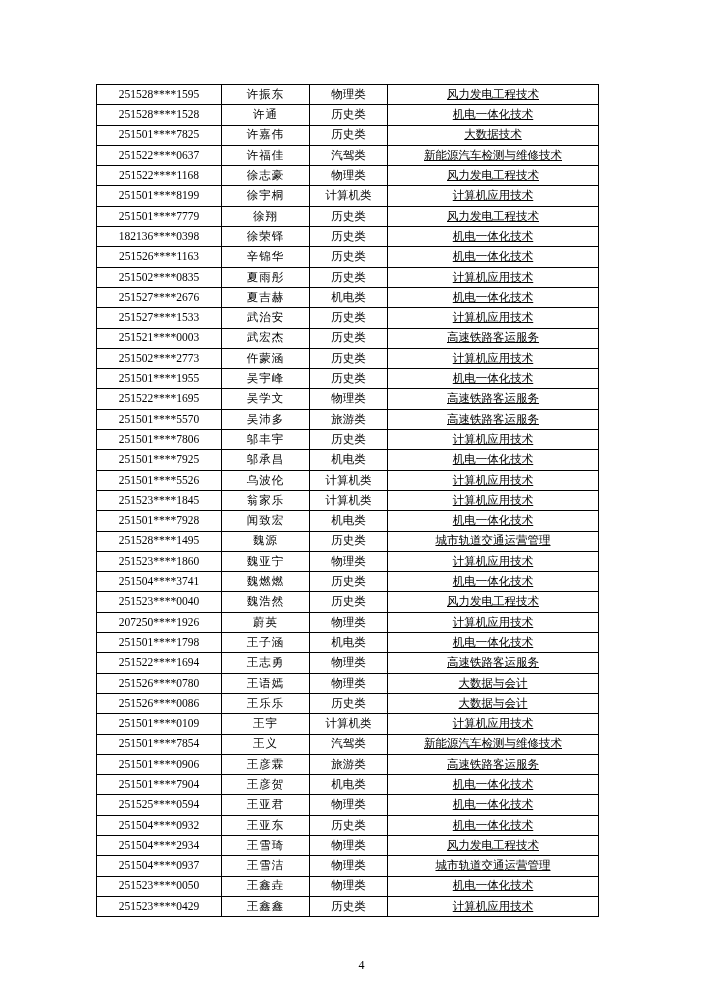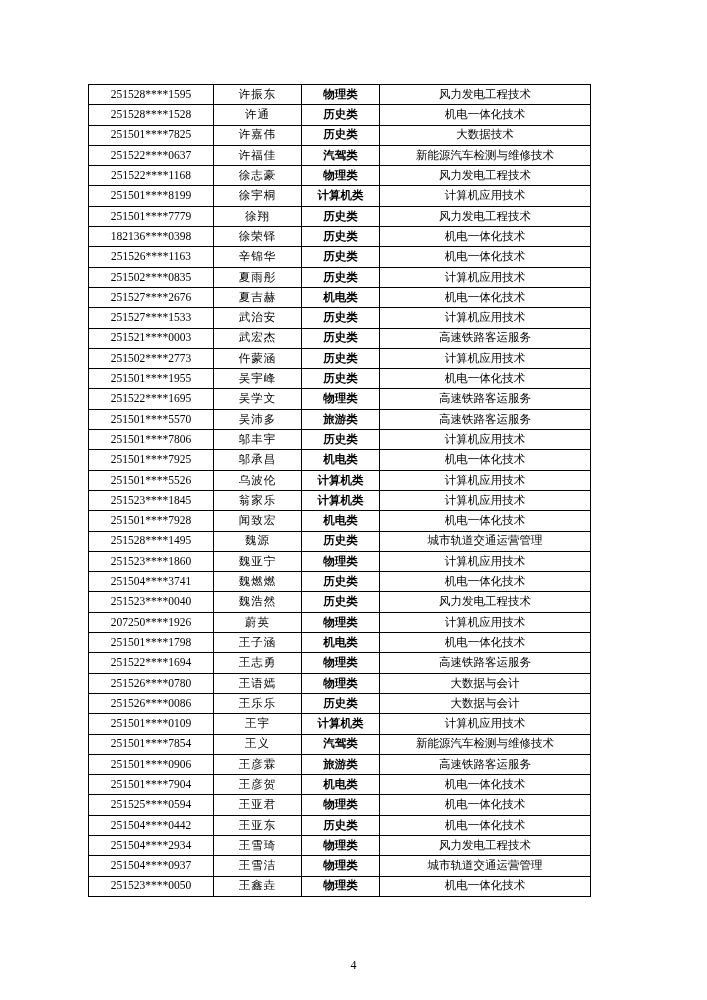--- a/index.html
+++ b/index.html
@@ -19,6 +19,7 @@
     width: 617px;
     height: 1000px;
     box-sizing: border-box;
+    margin-left: 8px;
   }
   .table-wrap {
     position: absolute;

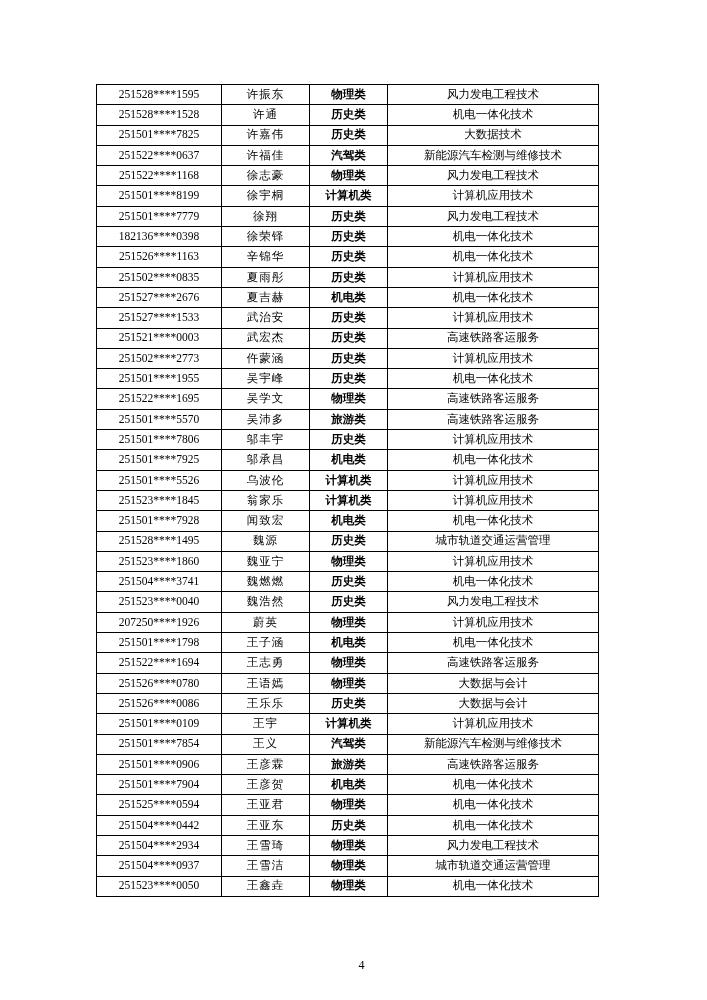--- a/index.html
+++ b/index.html
@@ -59,7 +59,6 @@
   }
   td.cat-cell {
     font-size: 11.5px;
-    font-weight: bold;
   }
   td.major-cell {
     font-size: 11.5px;

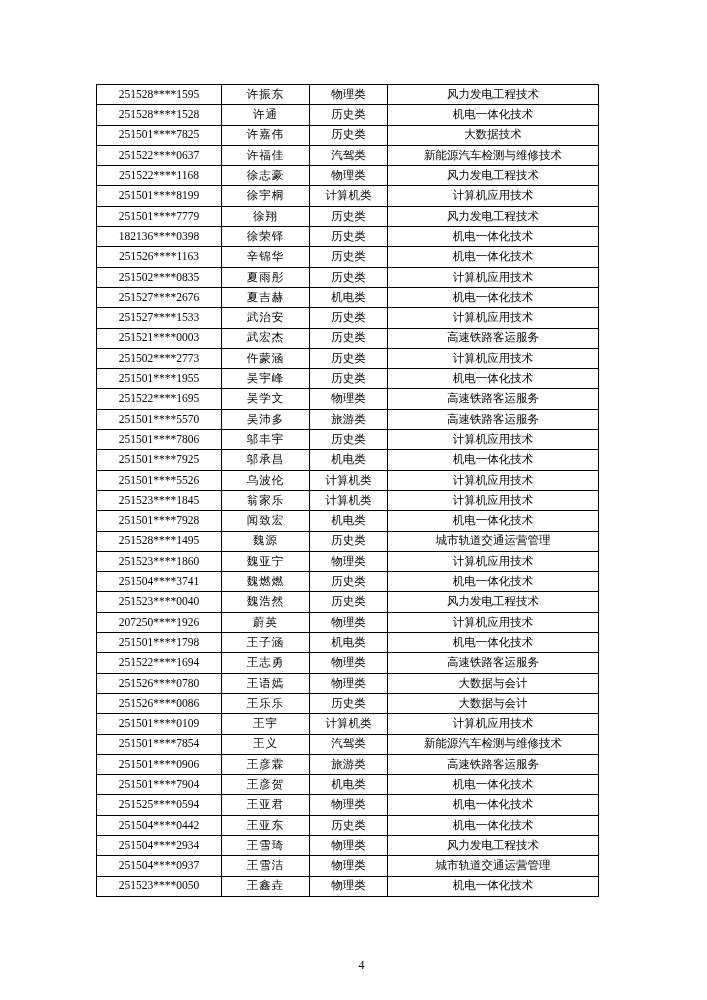--- a/index.html
+++ b/index.html
@@ -62,6 +62,7 @@
   }
   td.major-cell {
     font-size: 11.5px;
+    text-decoration: underline;
   }
   .page-number {
     position: absolute;

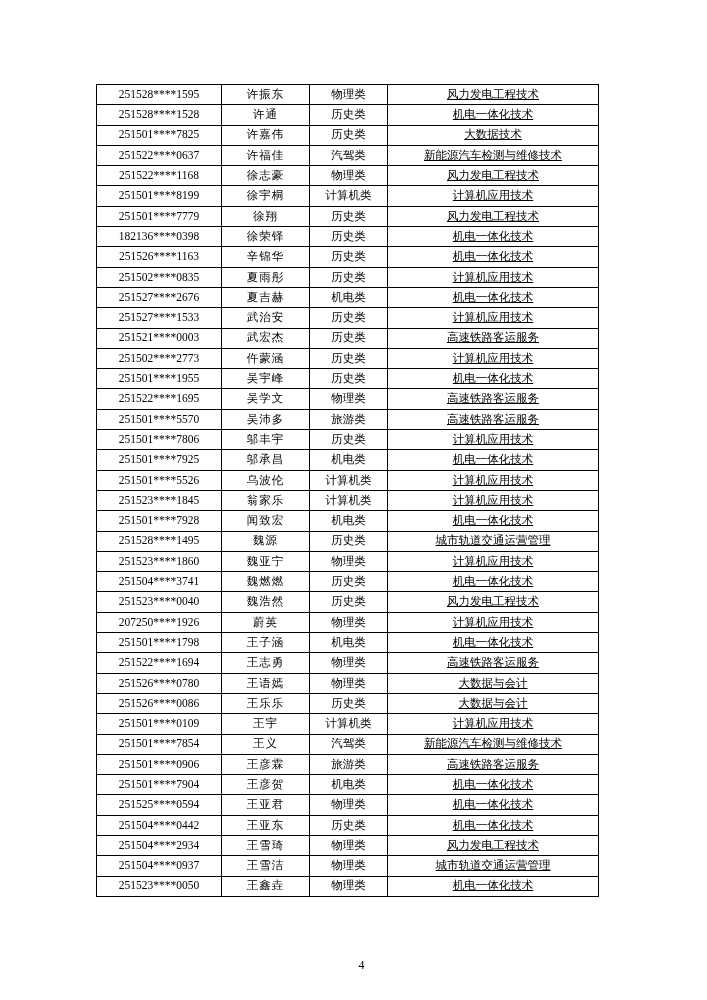--- a/index.html
+++ b/index.html
@@ -306,7 +306,7 @@
             <td class="major-cell">机电一体化技术</td>
           </tr>
           <tr>
-            <td class="id-cell">251504****0442</td>
+            <td class="id-cell">251504****0932</td>
             <td class="name-cell">王亚东</td>
             <td class="cat-cell">历史类</td>
             <td class="major-cell">机电一体化技术</td>

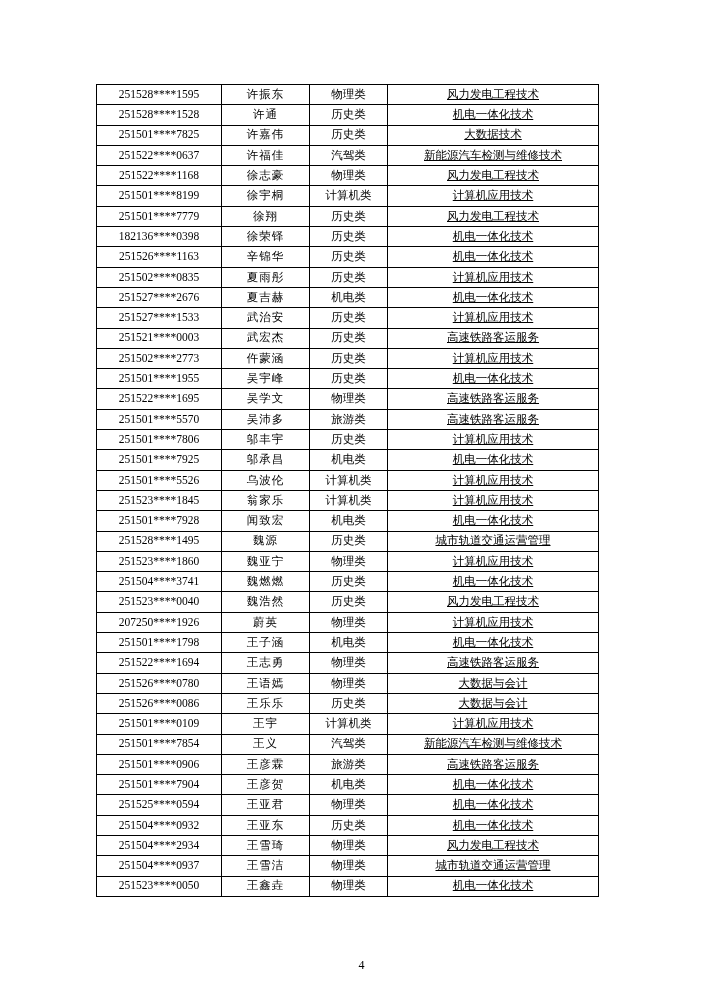--- a/index.html
+++ b/index.html
@@ -329,6 +329,12 @@
             <td class="cat-cell">物理类</td>
             <td class="major-cell">机电一体化技术</td>
           </tr>
+          <tr>
+            <td class="id-cell">251523****0429</td>
+            <td class="name-cell">王鑫鑫</td>
+            <td class="cat-cell">历史类</td>
+            <td class="major-cell">计算机应用技术</td>
+          </tr>
         </tbody>
     </table>
   </div>

